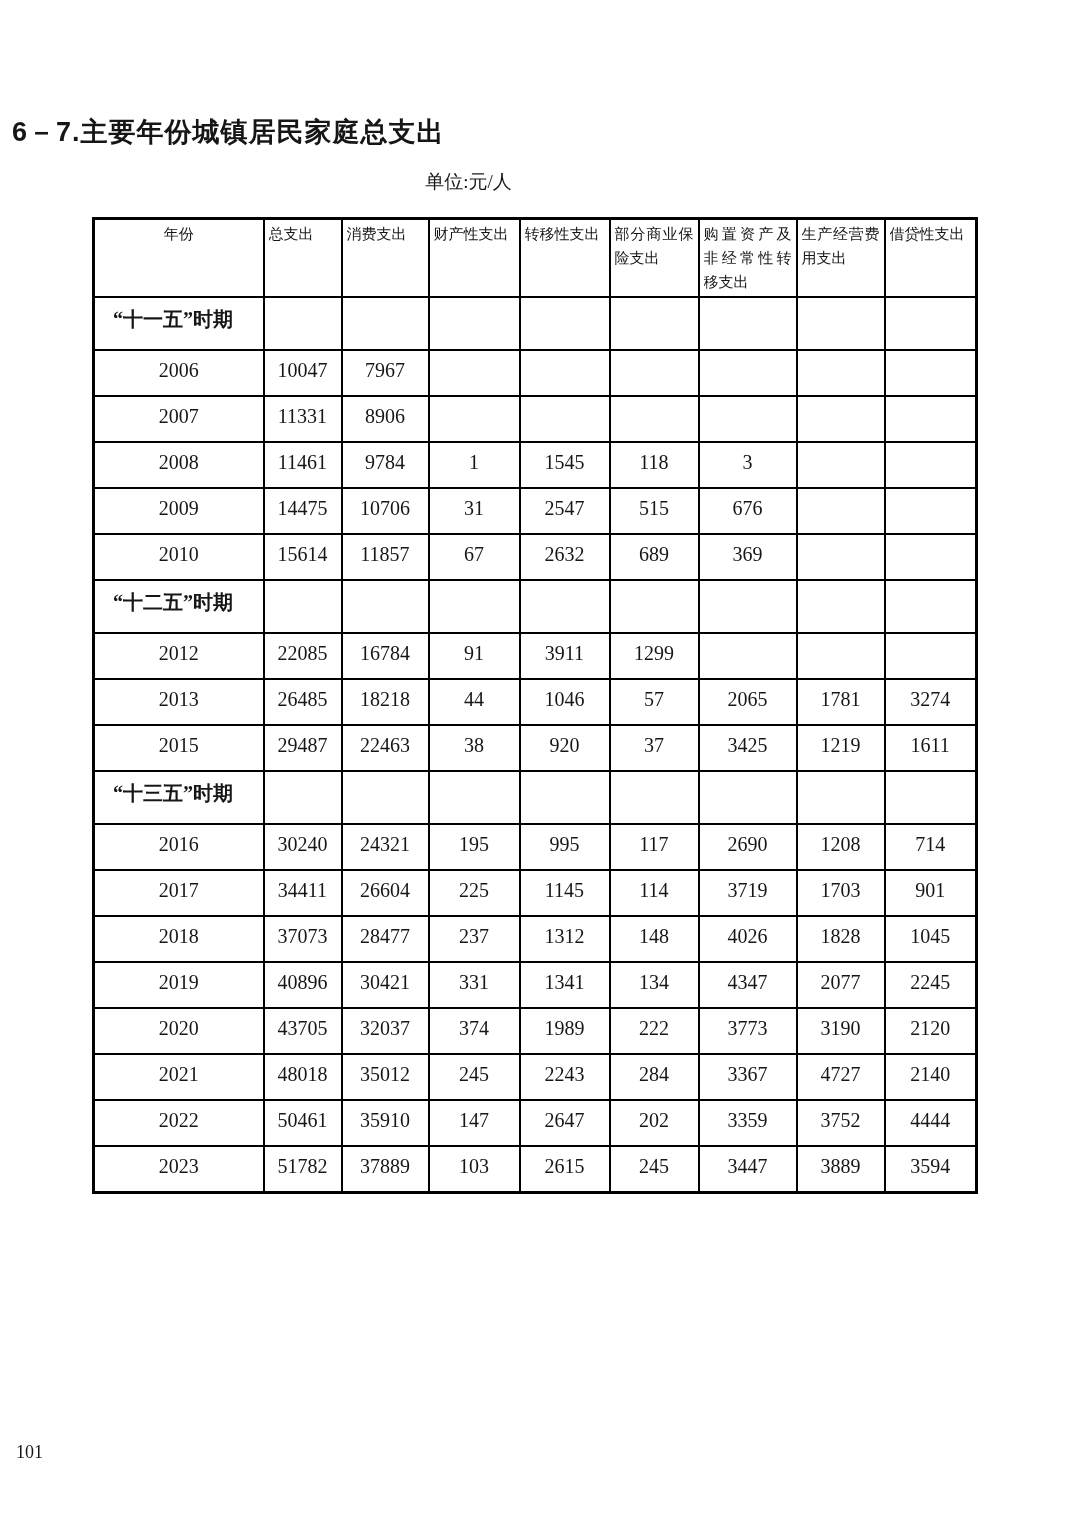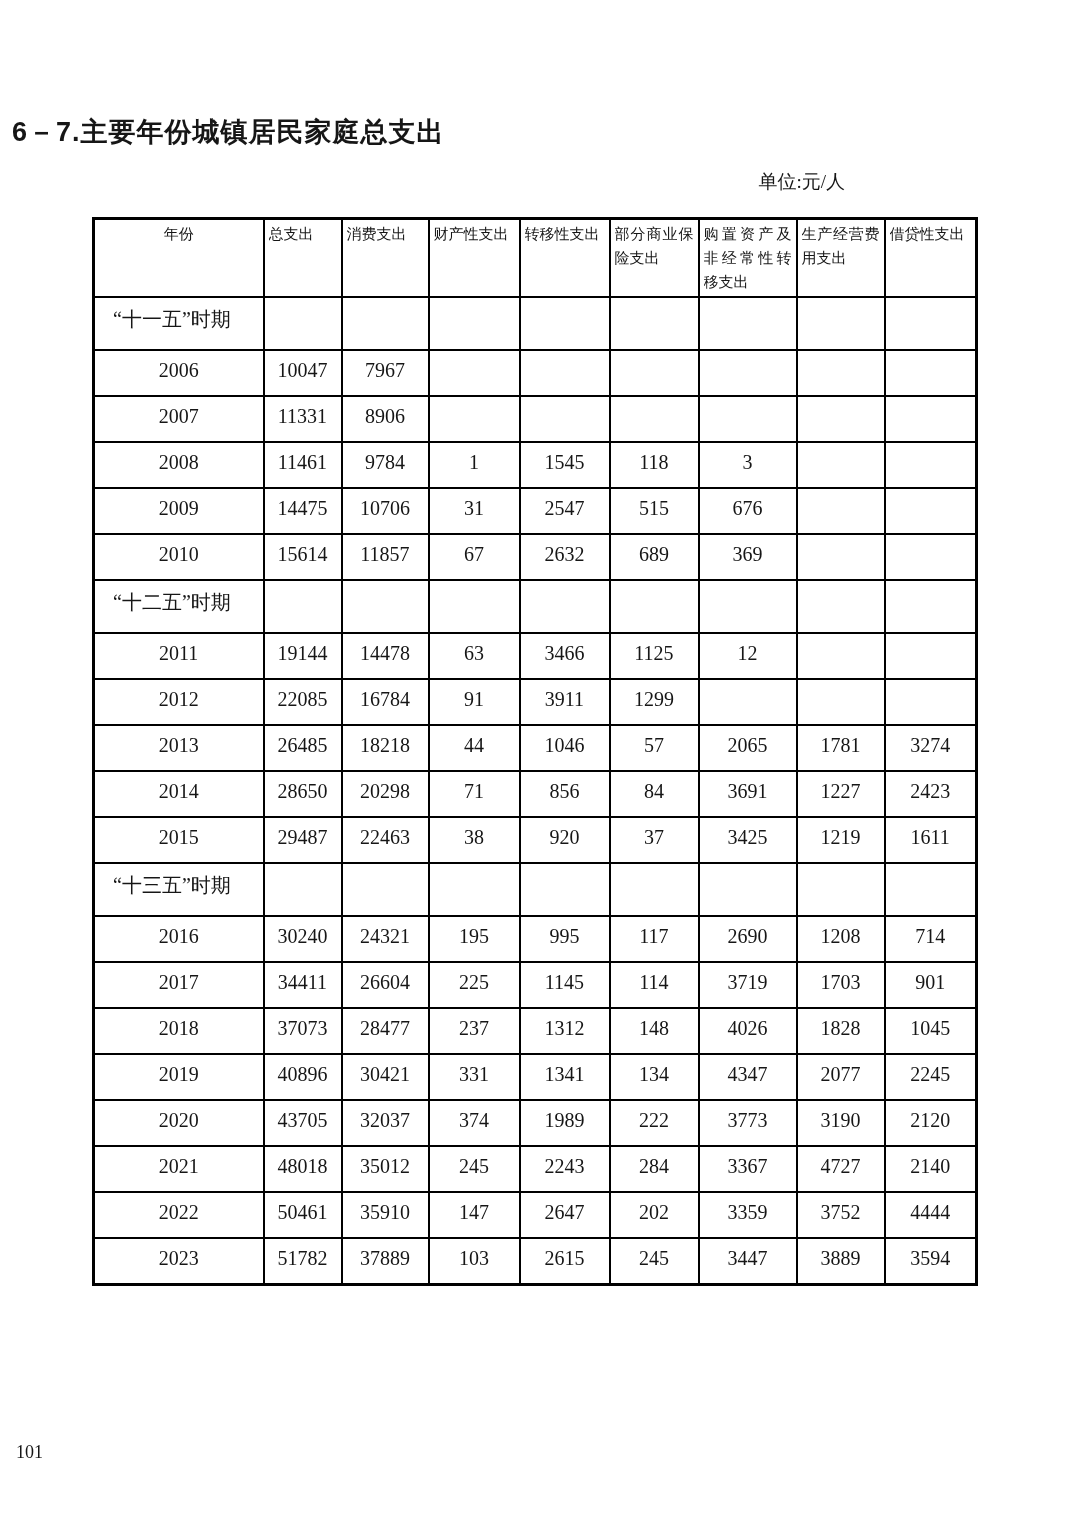--- a/index.html
+++ b/index.html
@@ -17,7 +17,7 @@
   }
   .unit-label {
     position:absolute; top:169px; left:92px; width:753px;
-    text-align:right; font-size:19px;
+    text-align:center; font-size:19px;
   }
   table.stat-table {
     position:absolute; top:217px; left:92px; width:883px;

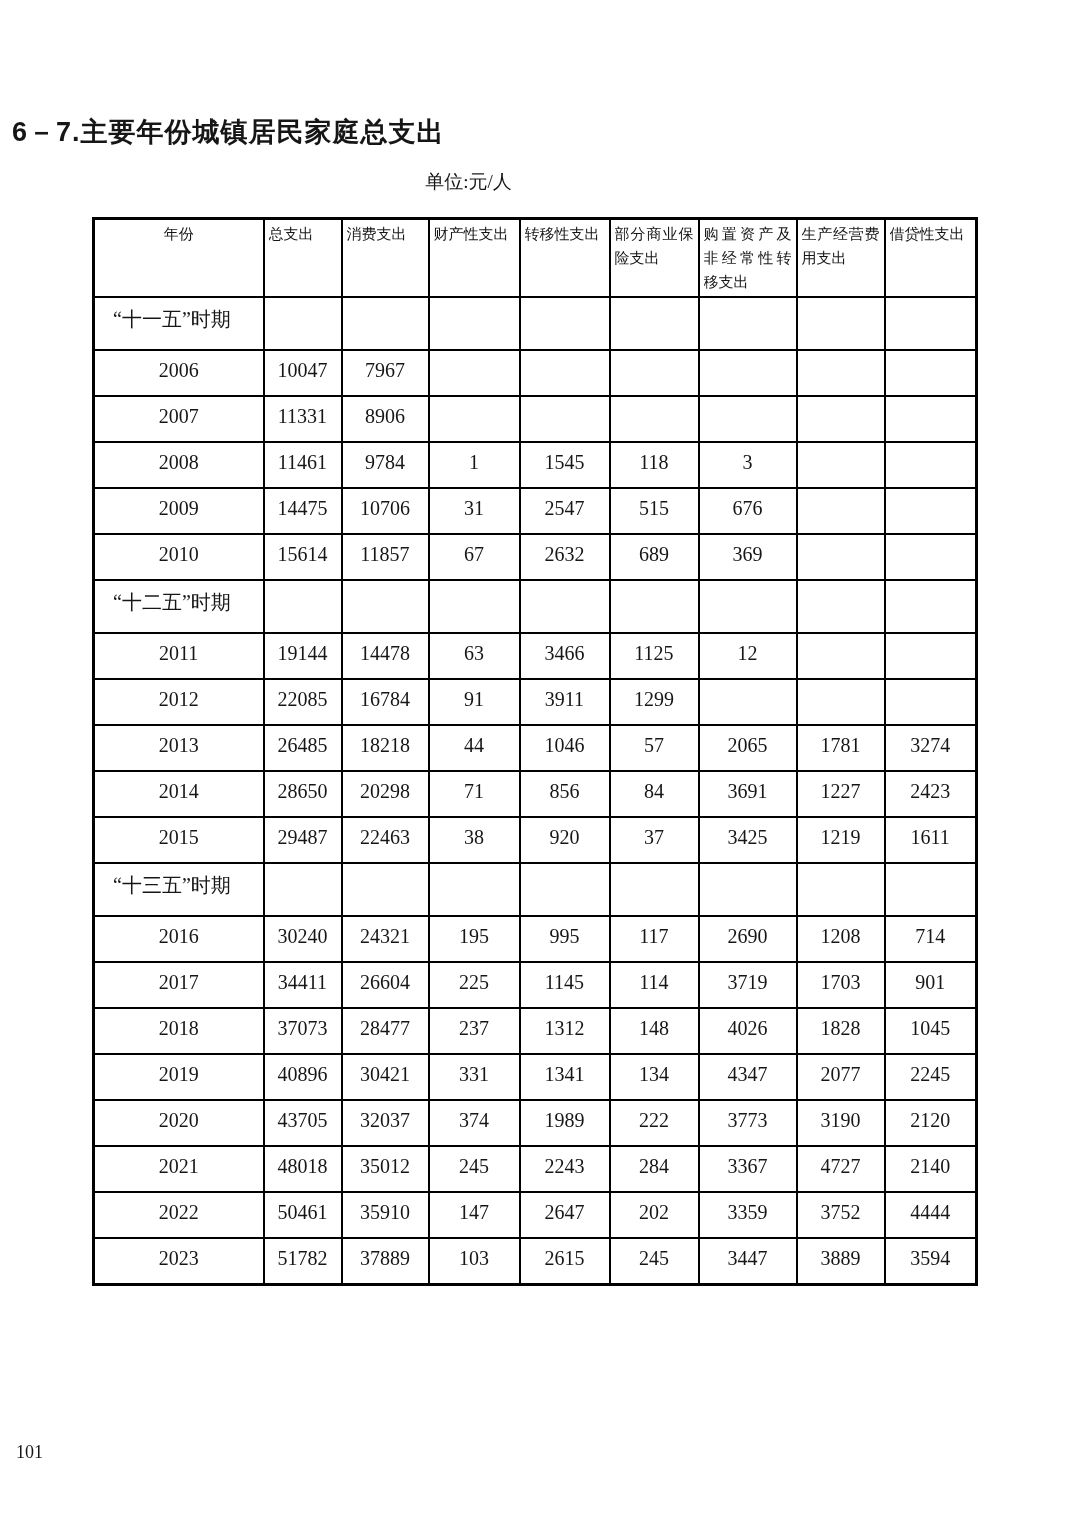--- a/index.html
+++ b/index.html
@@ -46,7 +46,7 @@
   .headcell.center { text-align:center; }
   tr.section-row { height:47px; }
   td.section-label {
-    font-weight:400; font-size:20px;
+    font-weight:700; font-size:20px;
     text-align:left; padding:8px 4px 16px 18px;
     white-space:nowrap;
   }

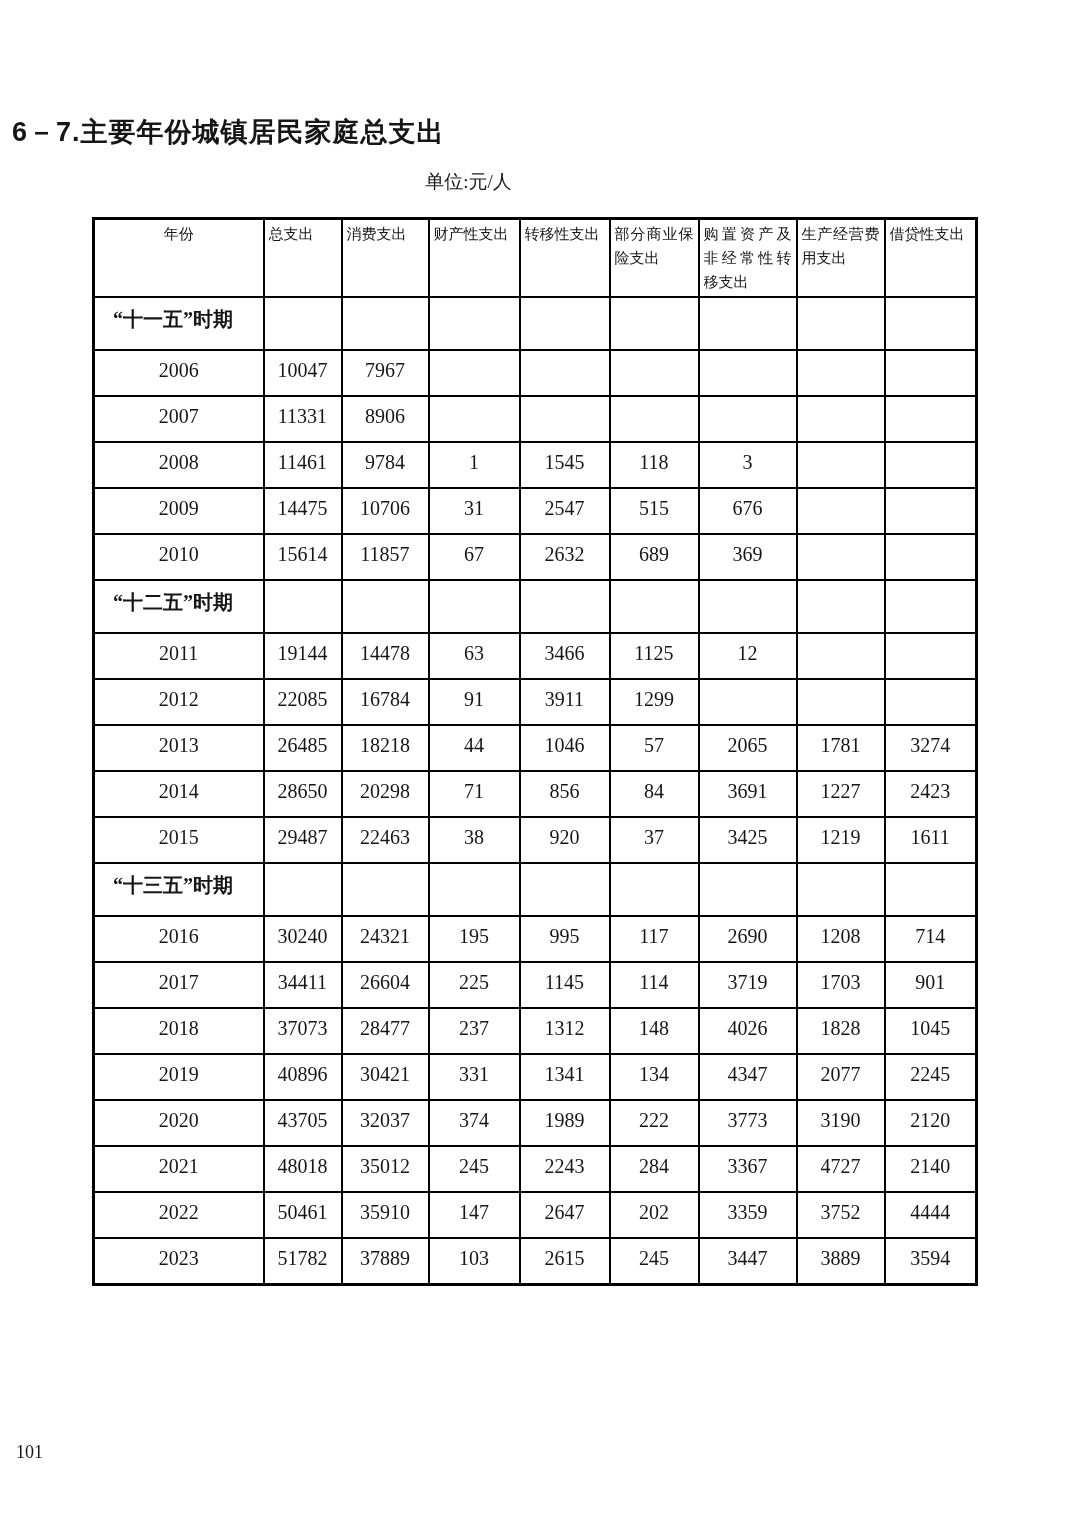--- a/index.html
+++ b/index.html
@@ -189,17 +189,6 @@
         <td></td>
       </tr>
       <tr class="data-row">
-        <td>2011</td>
-        <td>19144</td>
-        <td>14478</td>
-        <td>63</td>
-        <td>3466</td>
-        <td>1125</td>
-        <td>12</td>
-        <td></td>
-        <td></td>
-      </tr>
-      <tr class="data-row">
         <td>2012</td>
         <td>22085</td>
         <td>16784</td>

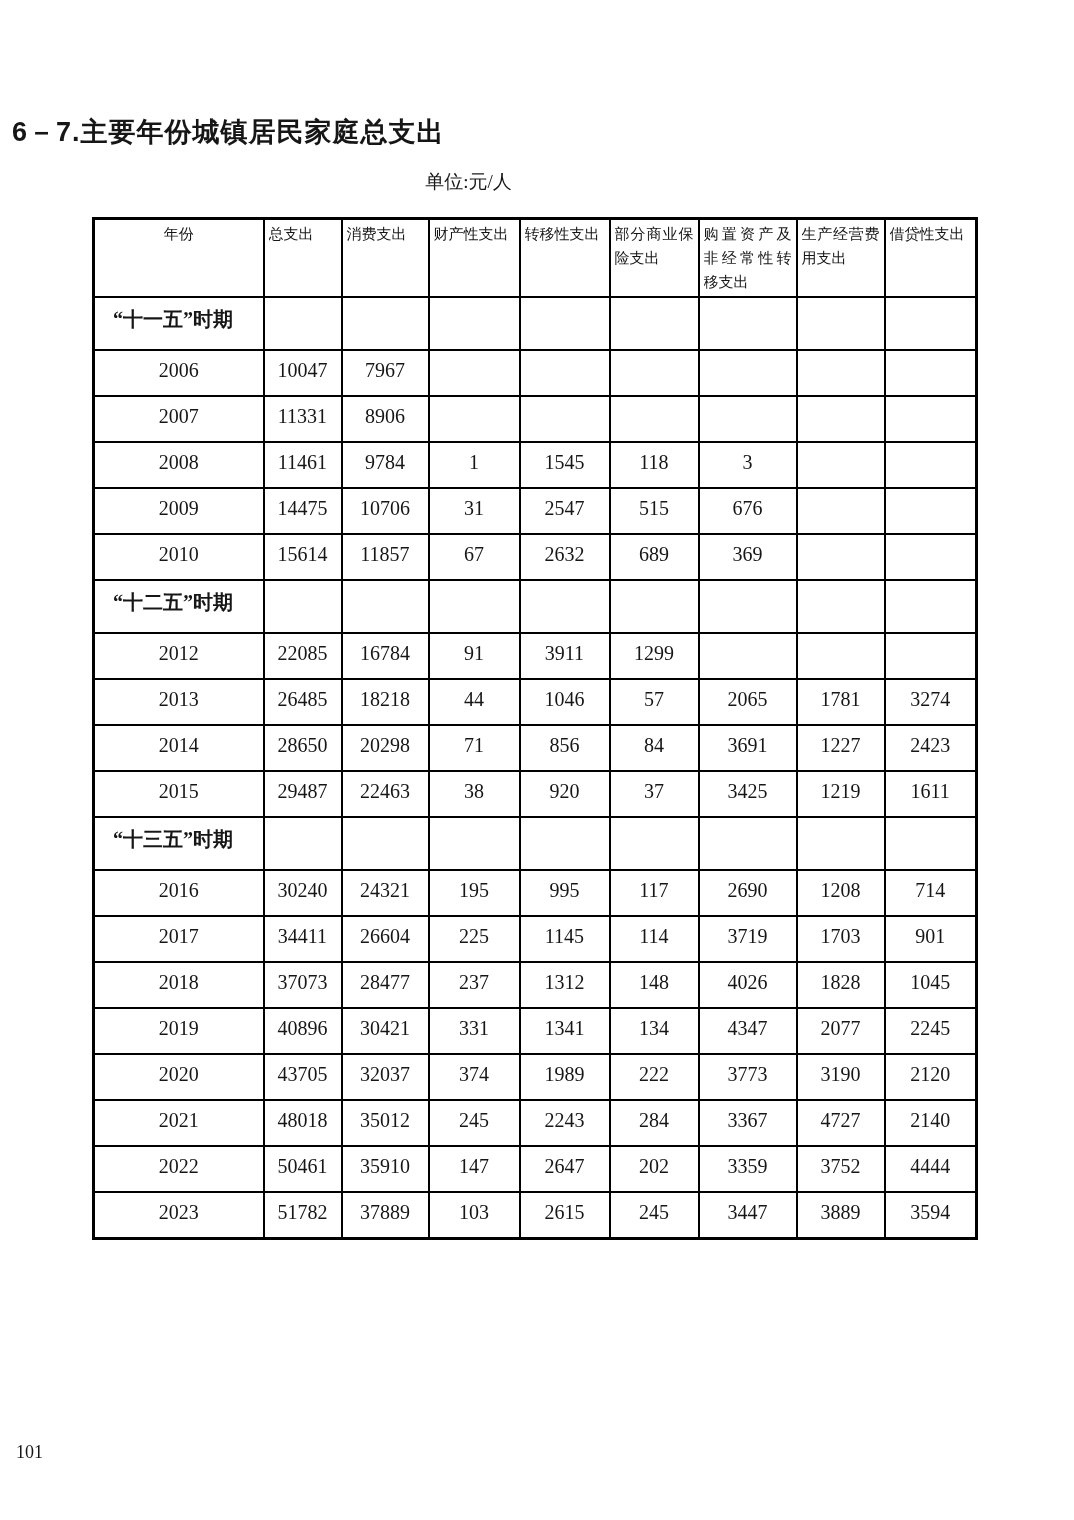--- a/index.html
+++ b/index.html
@@ -211,17 +211,6 @@
         <td>3274</td>
       </tr>
       <tr class="data-row">
-        <td>2014</td>
-        <td>28650</td>
-        <td>20298</td>
-        <td>71</td>
-        <td>856</td>
-        <td>84</td>
-        <td>3691</td>
-        <td>1227</td>
-        <td>2423</td>
-      </tr>
-      <tr class="data-row">
         <td>2015</td>
         <td>29487</td>
         <td>22463</td>

